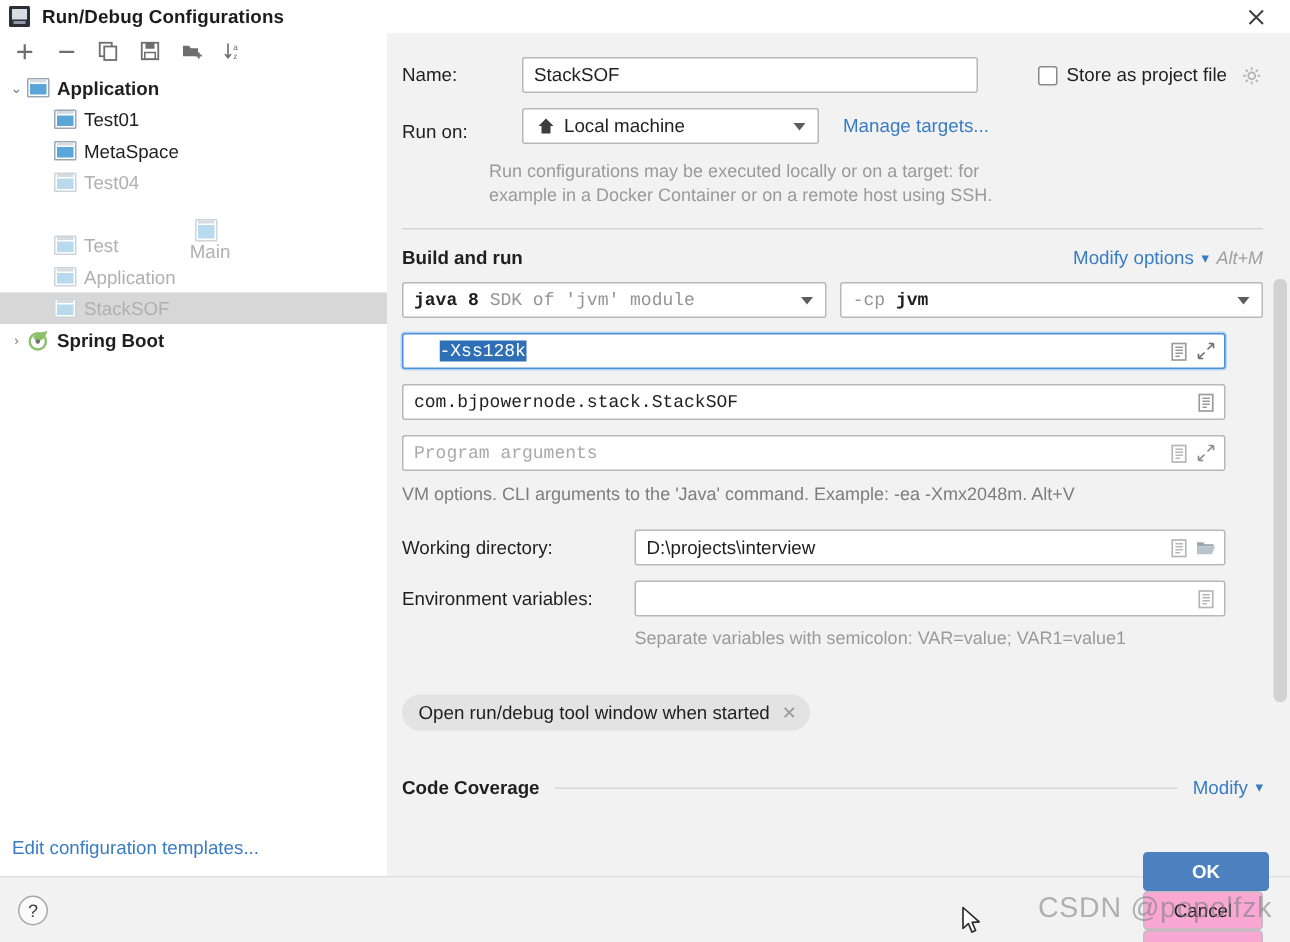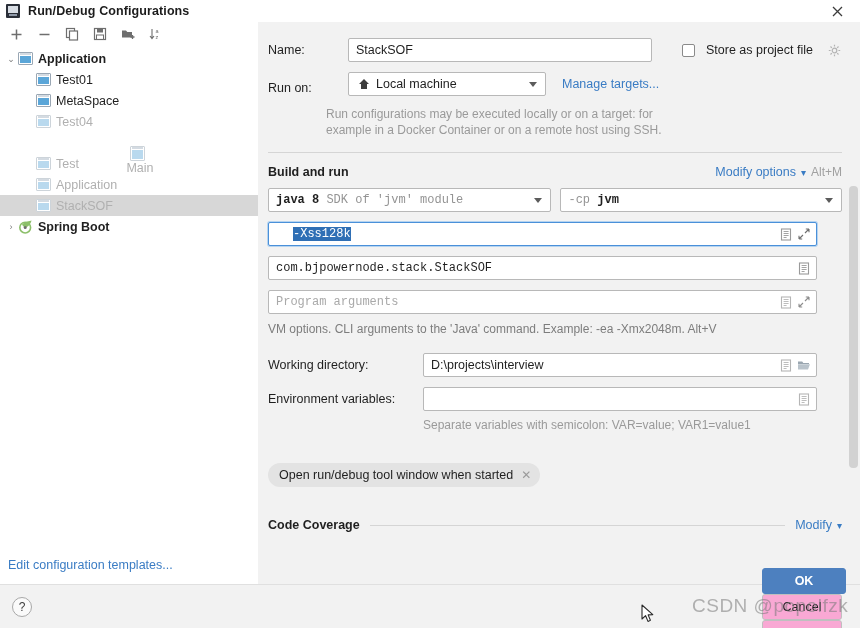--- a/index.html
+++ b/index.html
@@ -224,7 +224,7 @@
   .checkrow {
     display: flex;
     align-items: center;
-    gap: 11px;
+    gap: 6px;
     margin-left: auto;
   }
   .checkbox {

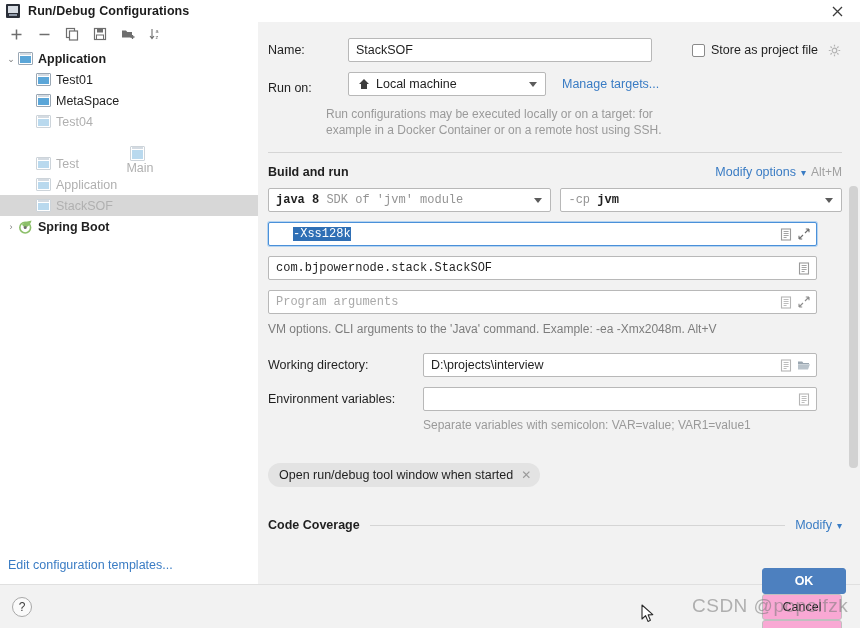--- a/index.html
+++ b/index.html
@@ -261,7 +261,7 @@
   .chev {
     font-size: 10px; color: #3a7cc4;
   }
-  .shortcut { color: #a0a0a0; font-size: 12px; }
+  .shortcut { color: #a0a0a0; font-size: 12px; font-style: italic; }
 
   .divider-line {
     height: 1px;

